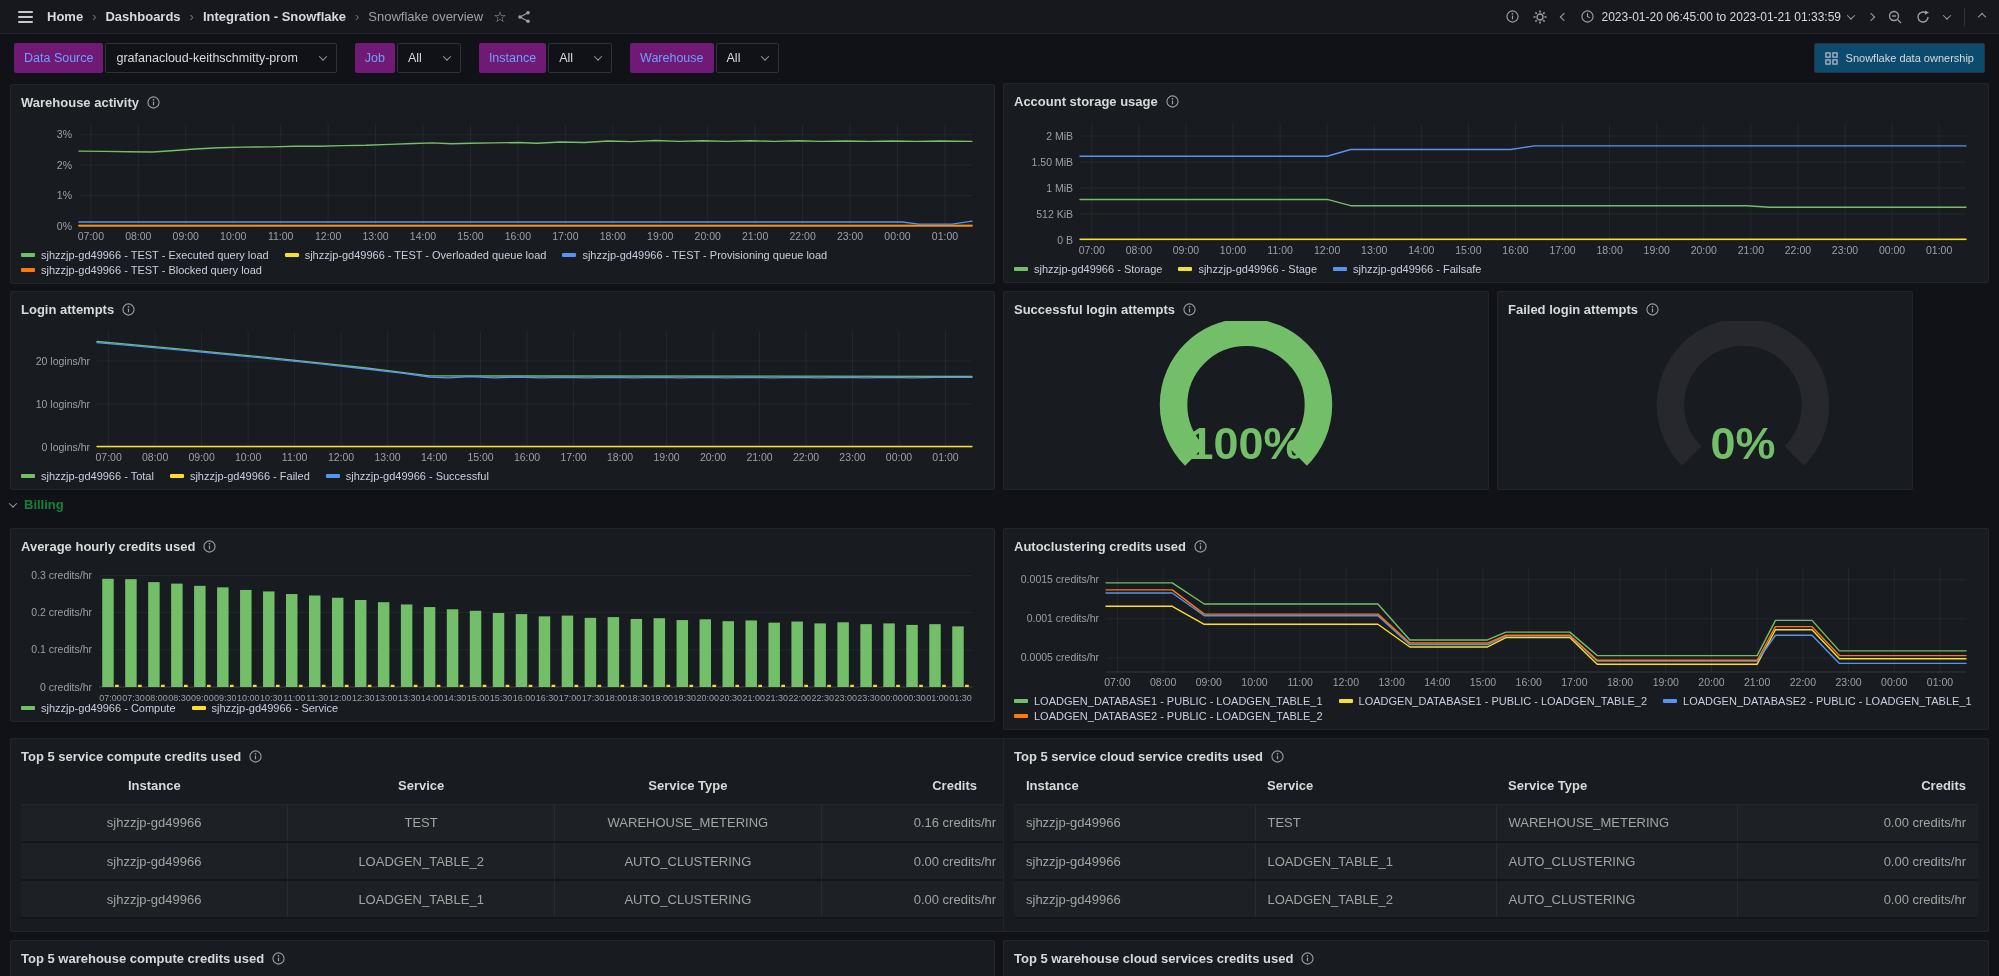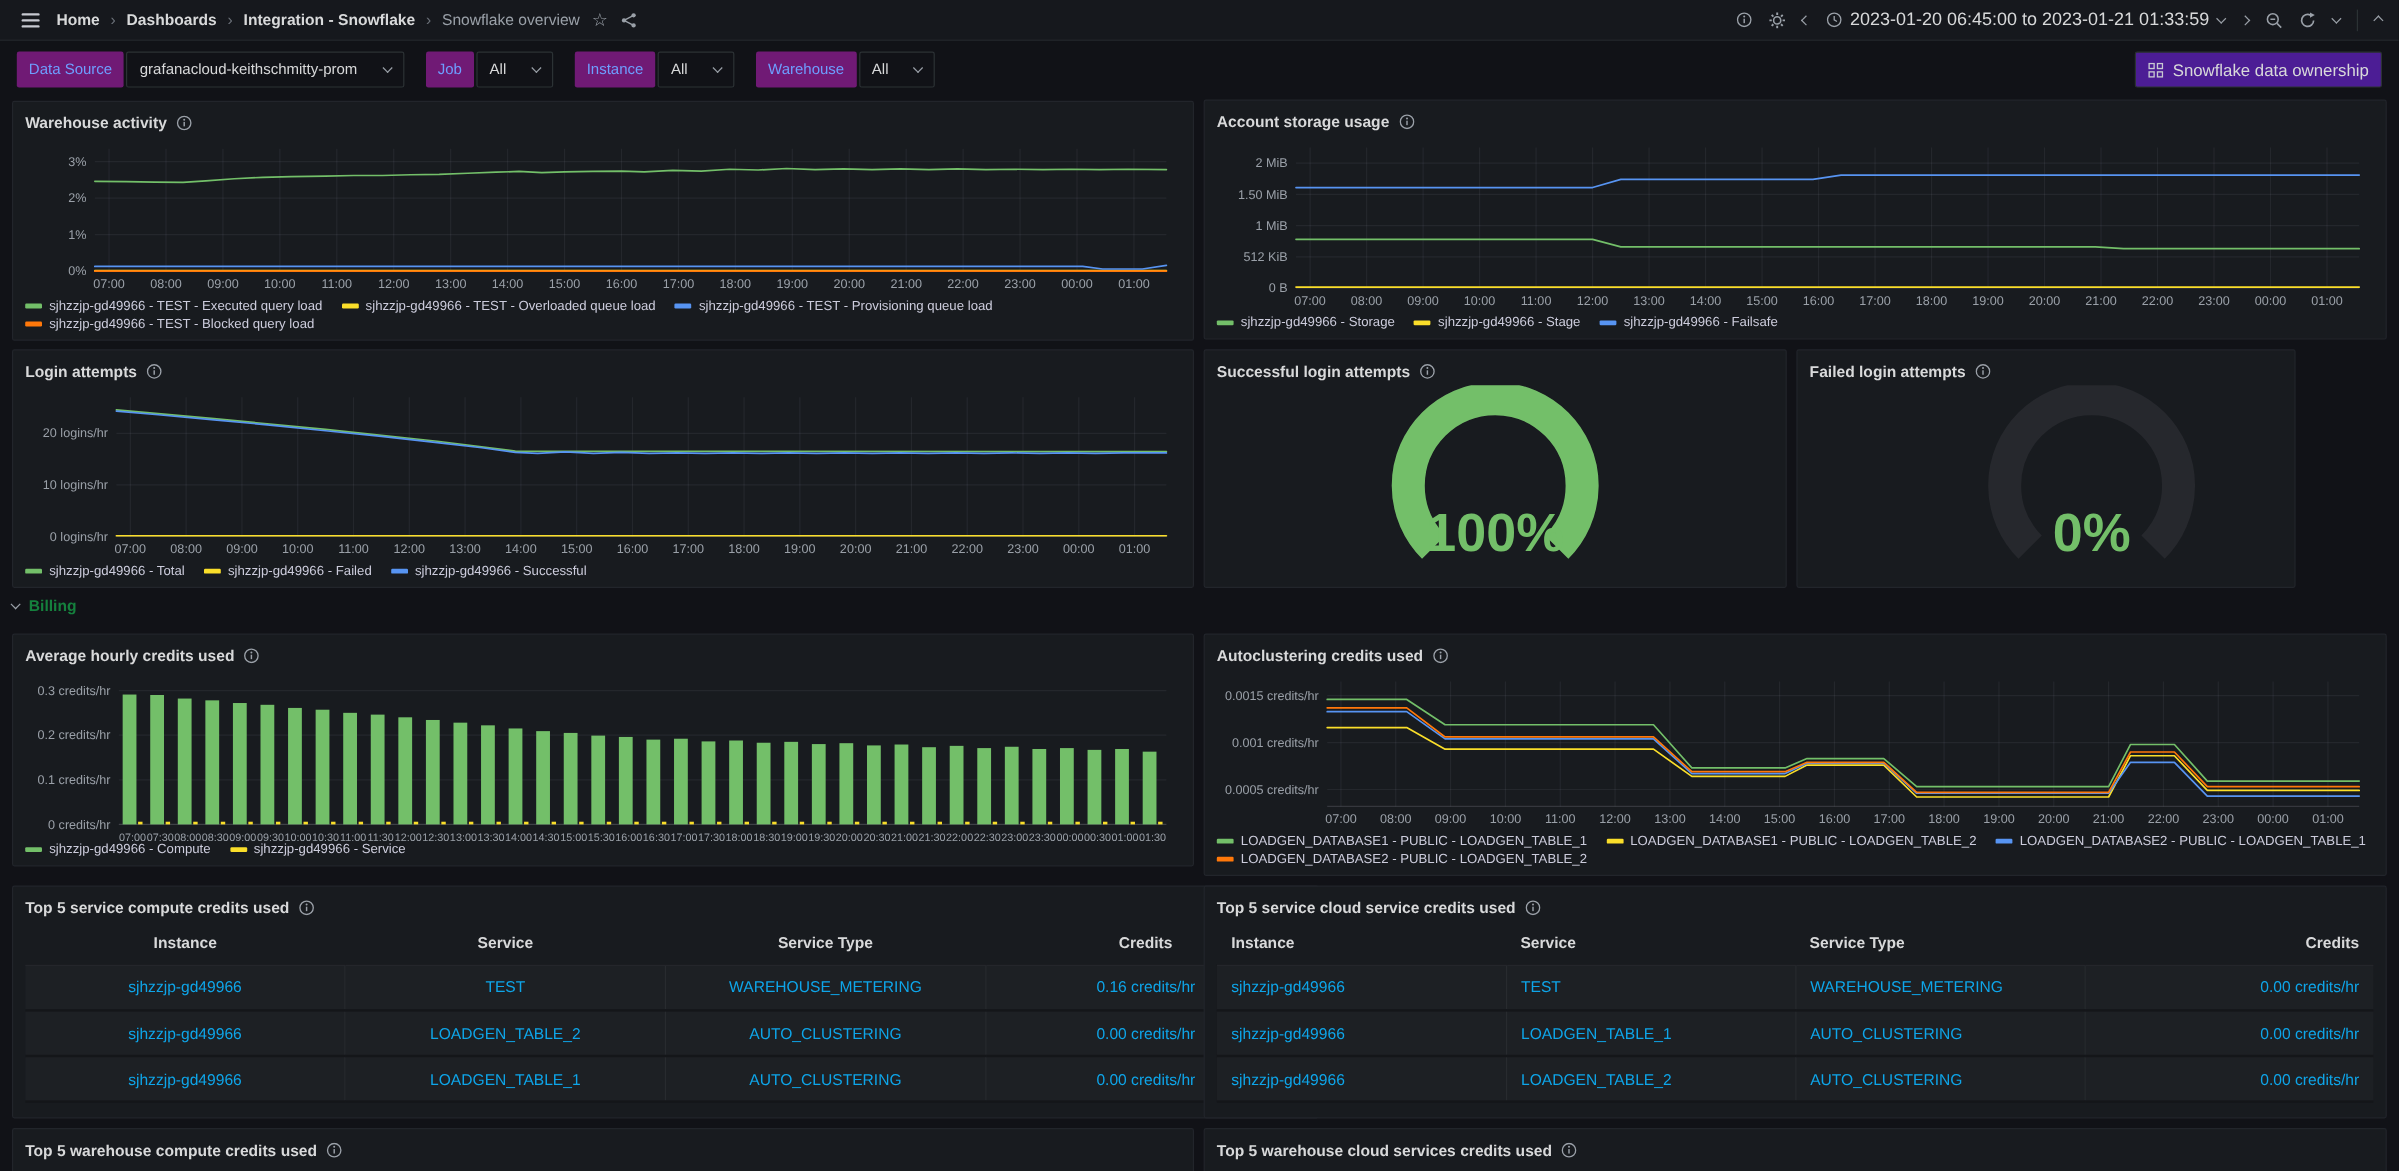--- a/index.html
+++ b/index.html
@@ -21,7 +21,7 @@
   .navicon{ color:#9aa0a8; font-size:14px; cursor:pointer; display:flex; align-items:center; }
   .spacer{ flex:1; }
   .toolgroup{ display:flex; align-items:center; gap:14px; color:#b4b7bd; }
-  .timerange{ display:flex; align-items:center; gap:7px; font-size:15px; color:#d8d9da; cursor:pointer; }
+  .timerange{ display:flex; align-items:center; gap:7px; font-size:12px; color:#d8d9da; cursor:pointer; }
   .chev{ width:6px;height:6px;border-right:1.4px solid #9aa0a8;border-bottom:1.4px solid #9aa0a8; display:inline-block; }
   .chev.down{ transform:rotate(45deg) translate(-1px,-1px); }
   .chev.up{ transform:rotate(-135deg); }

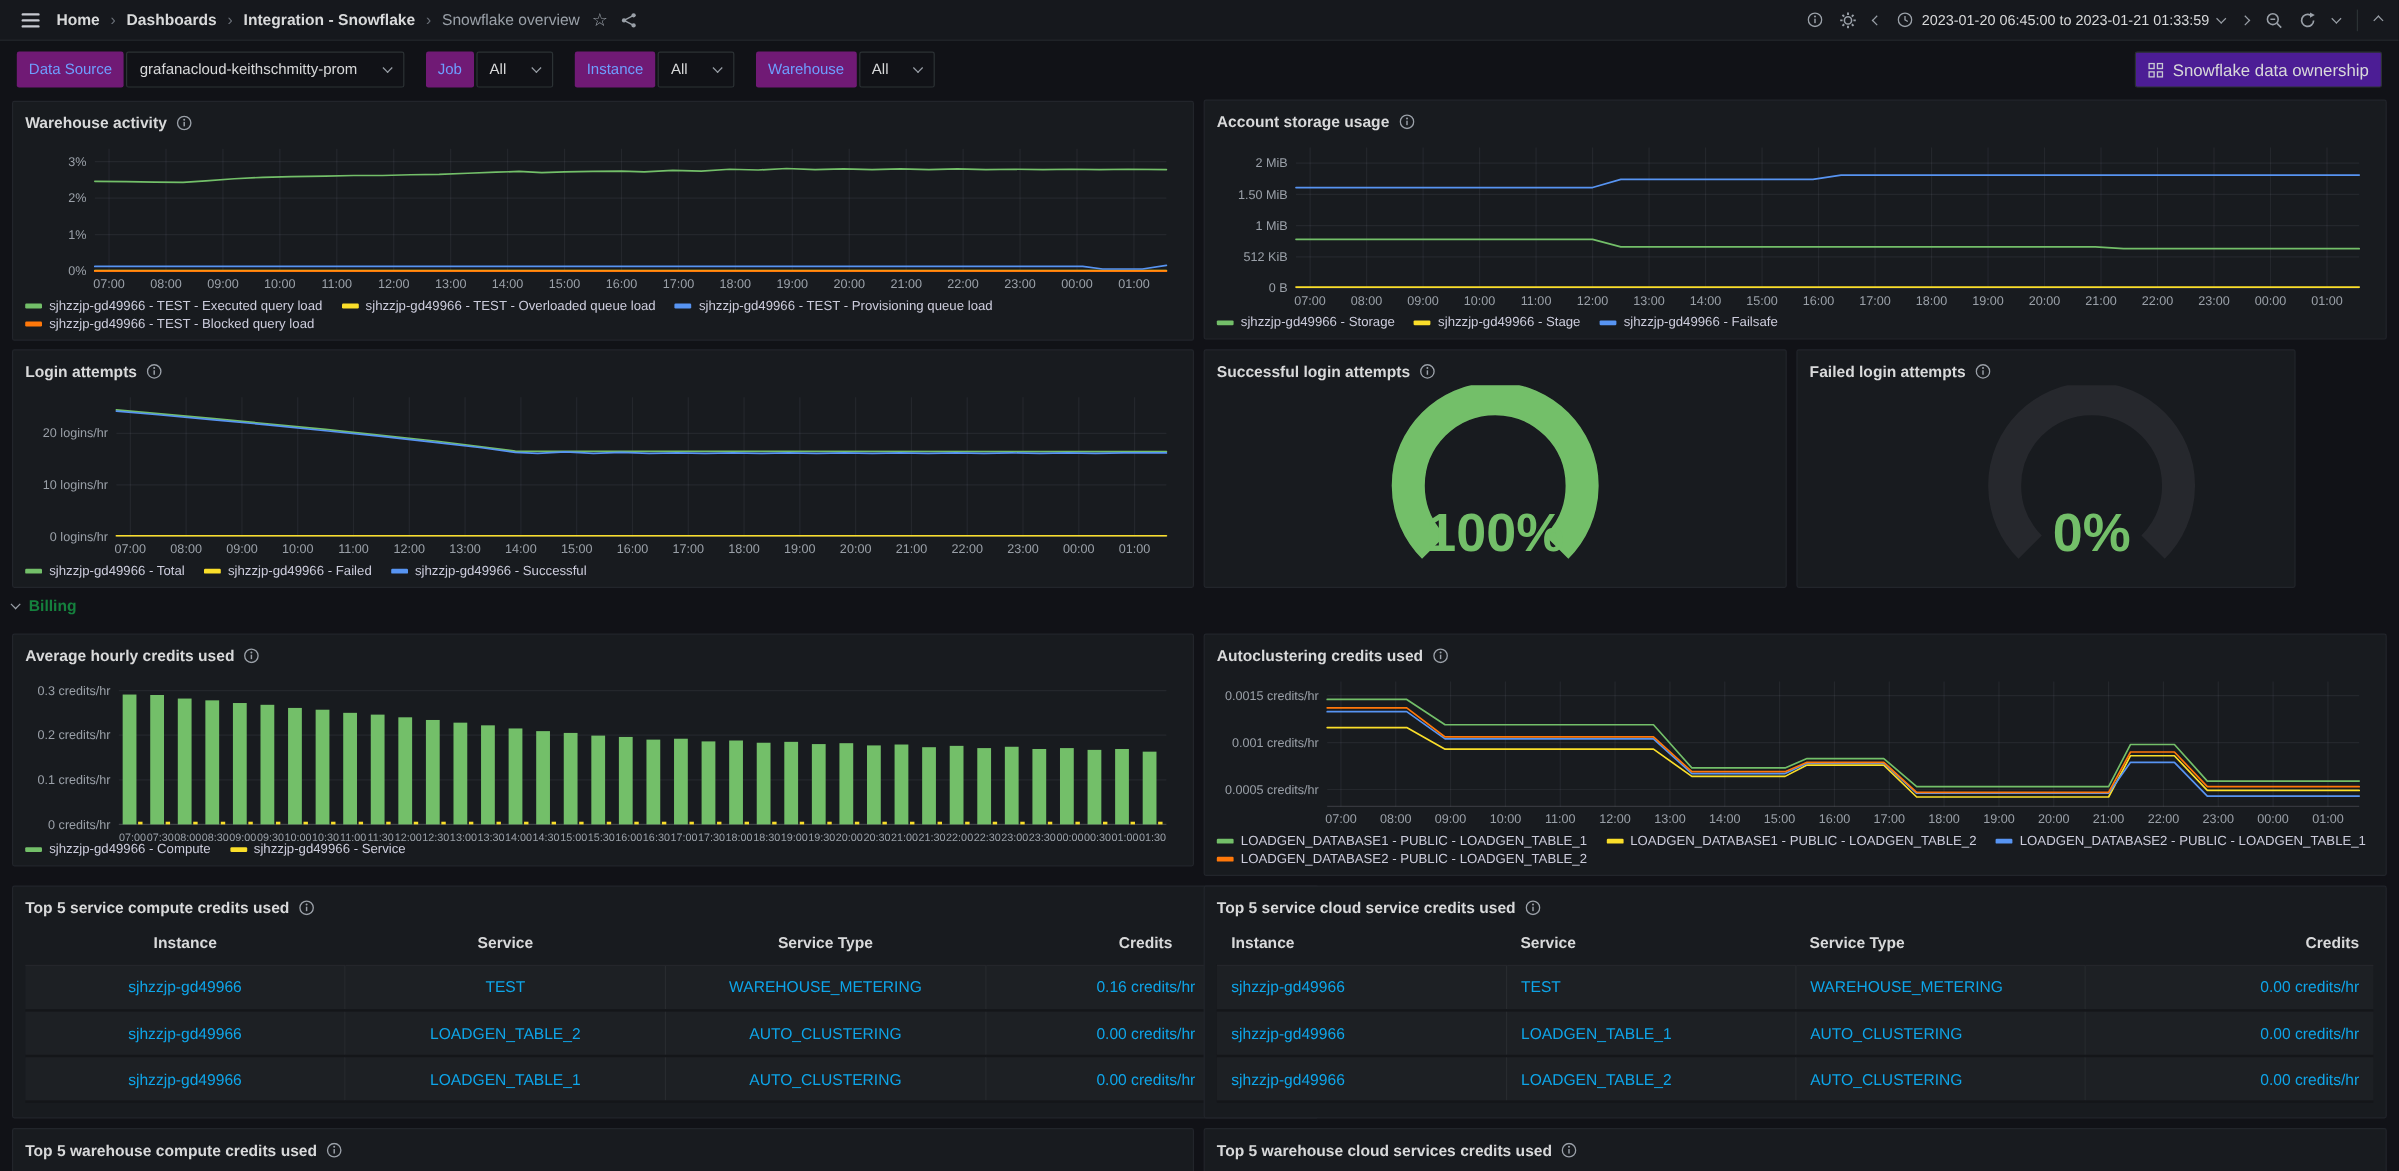--- a/index.html
+++ b/index.html
@@ -37,8 +37,8 @@
     background:#111217; border:1px solid #2c3235; border-radius:2px;
     font-size:12.5px; color:#d8d9da; cursor:pointer; }
   .ownership{ height:30px; display:flex; align-items:center; gap:8px; padding:0 10px;
-    background:#4c1d95; border:1px solid #2c3235; border-radius:2px;
-    color:#d8d9da; font-size:14px; cursor:pointer; font-family:inherit; }
+    background:#0c4a6e; border:1px solid #2c3235; border-radius:2px;
+    color:#d8d9da; font-size:11px; cursor:pointer; font-family:inherit; }
   
   .dash{ position:relative; width:1999px; height:894px; overflow:hidden; }
   .panel{ position:absolute; background:#181b1f; border:1px solid #22252b; border-radius:2px;

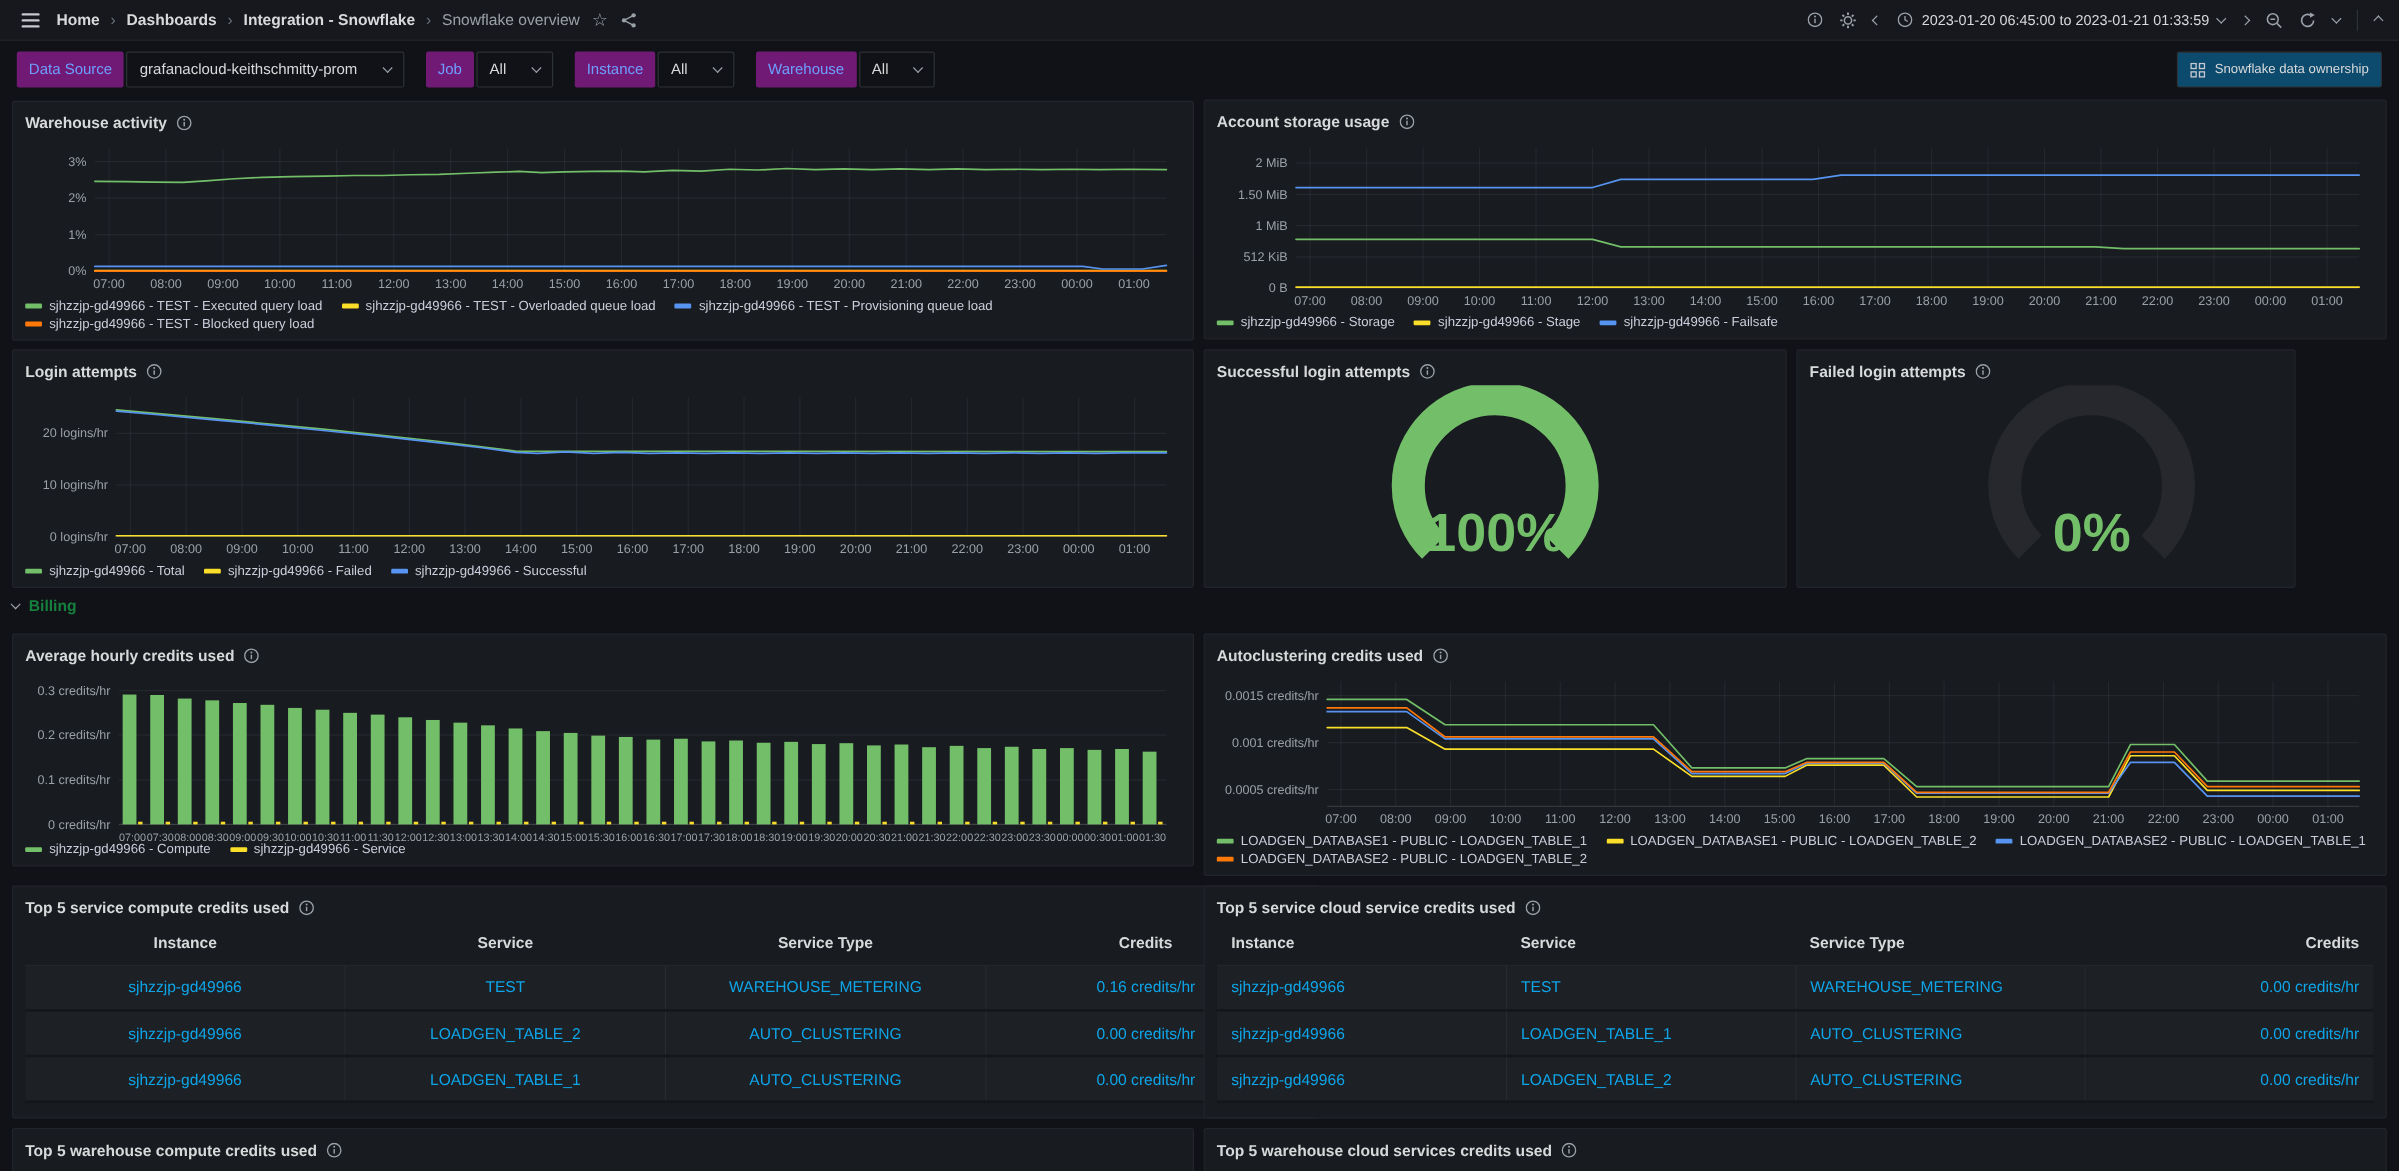--- a/index.html
+++ b/index.html
@@ -60,7 +60,7 @@
   table.gtable th{ font-weight:600; color:#d8d9da; height:36px; padding:0 12px;
     border-bottom:1px solid #24262b; }
   table.gtable td{ height:38px; padding:0 12px; background:#1d2024;
-    border-bottom:2px solid #141619; border-right:1px solid rgba(255,255,255,0.05); color:#0ea5e9; }
+    border-bottom:2px solid #141619; border-right:1px solid rgba(255,255,255,0.05); color:#a3a3a3; }
   table.gtable td:last-child{ border-right:none; }
   table.center th, table.center td{ text-align:center; }
   table.leftish th, table.leftish td{ text-align:left; }

